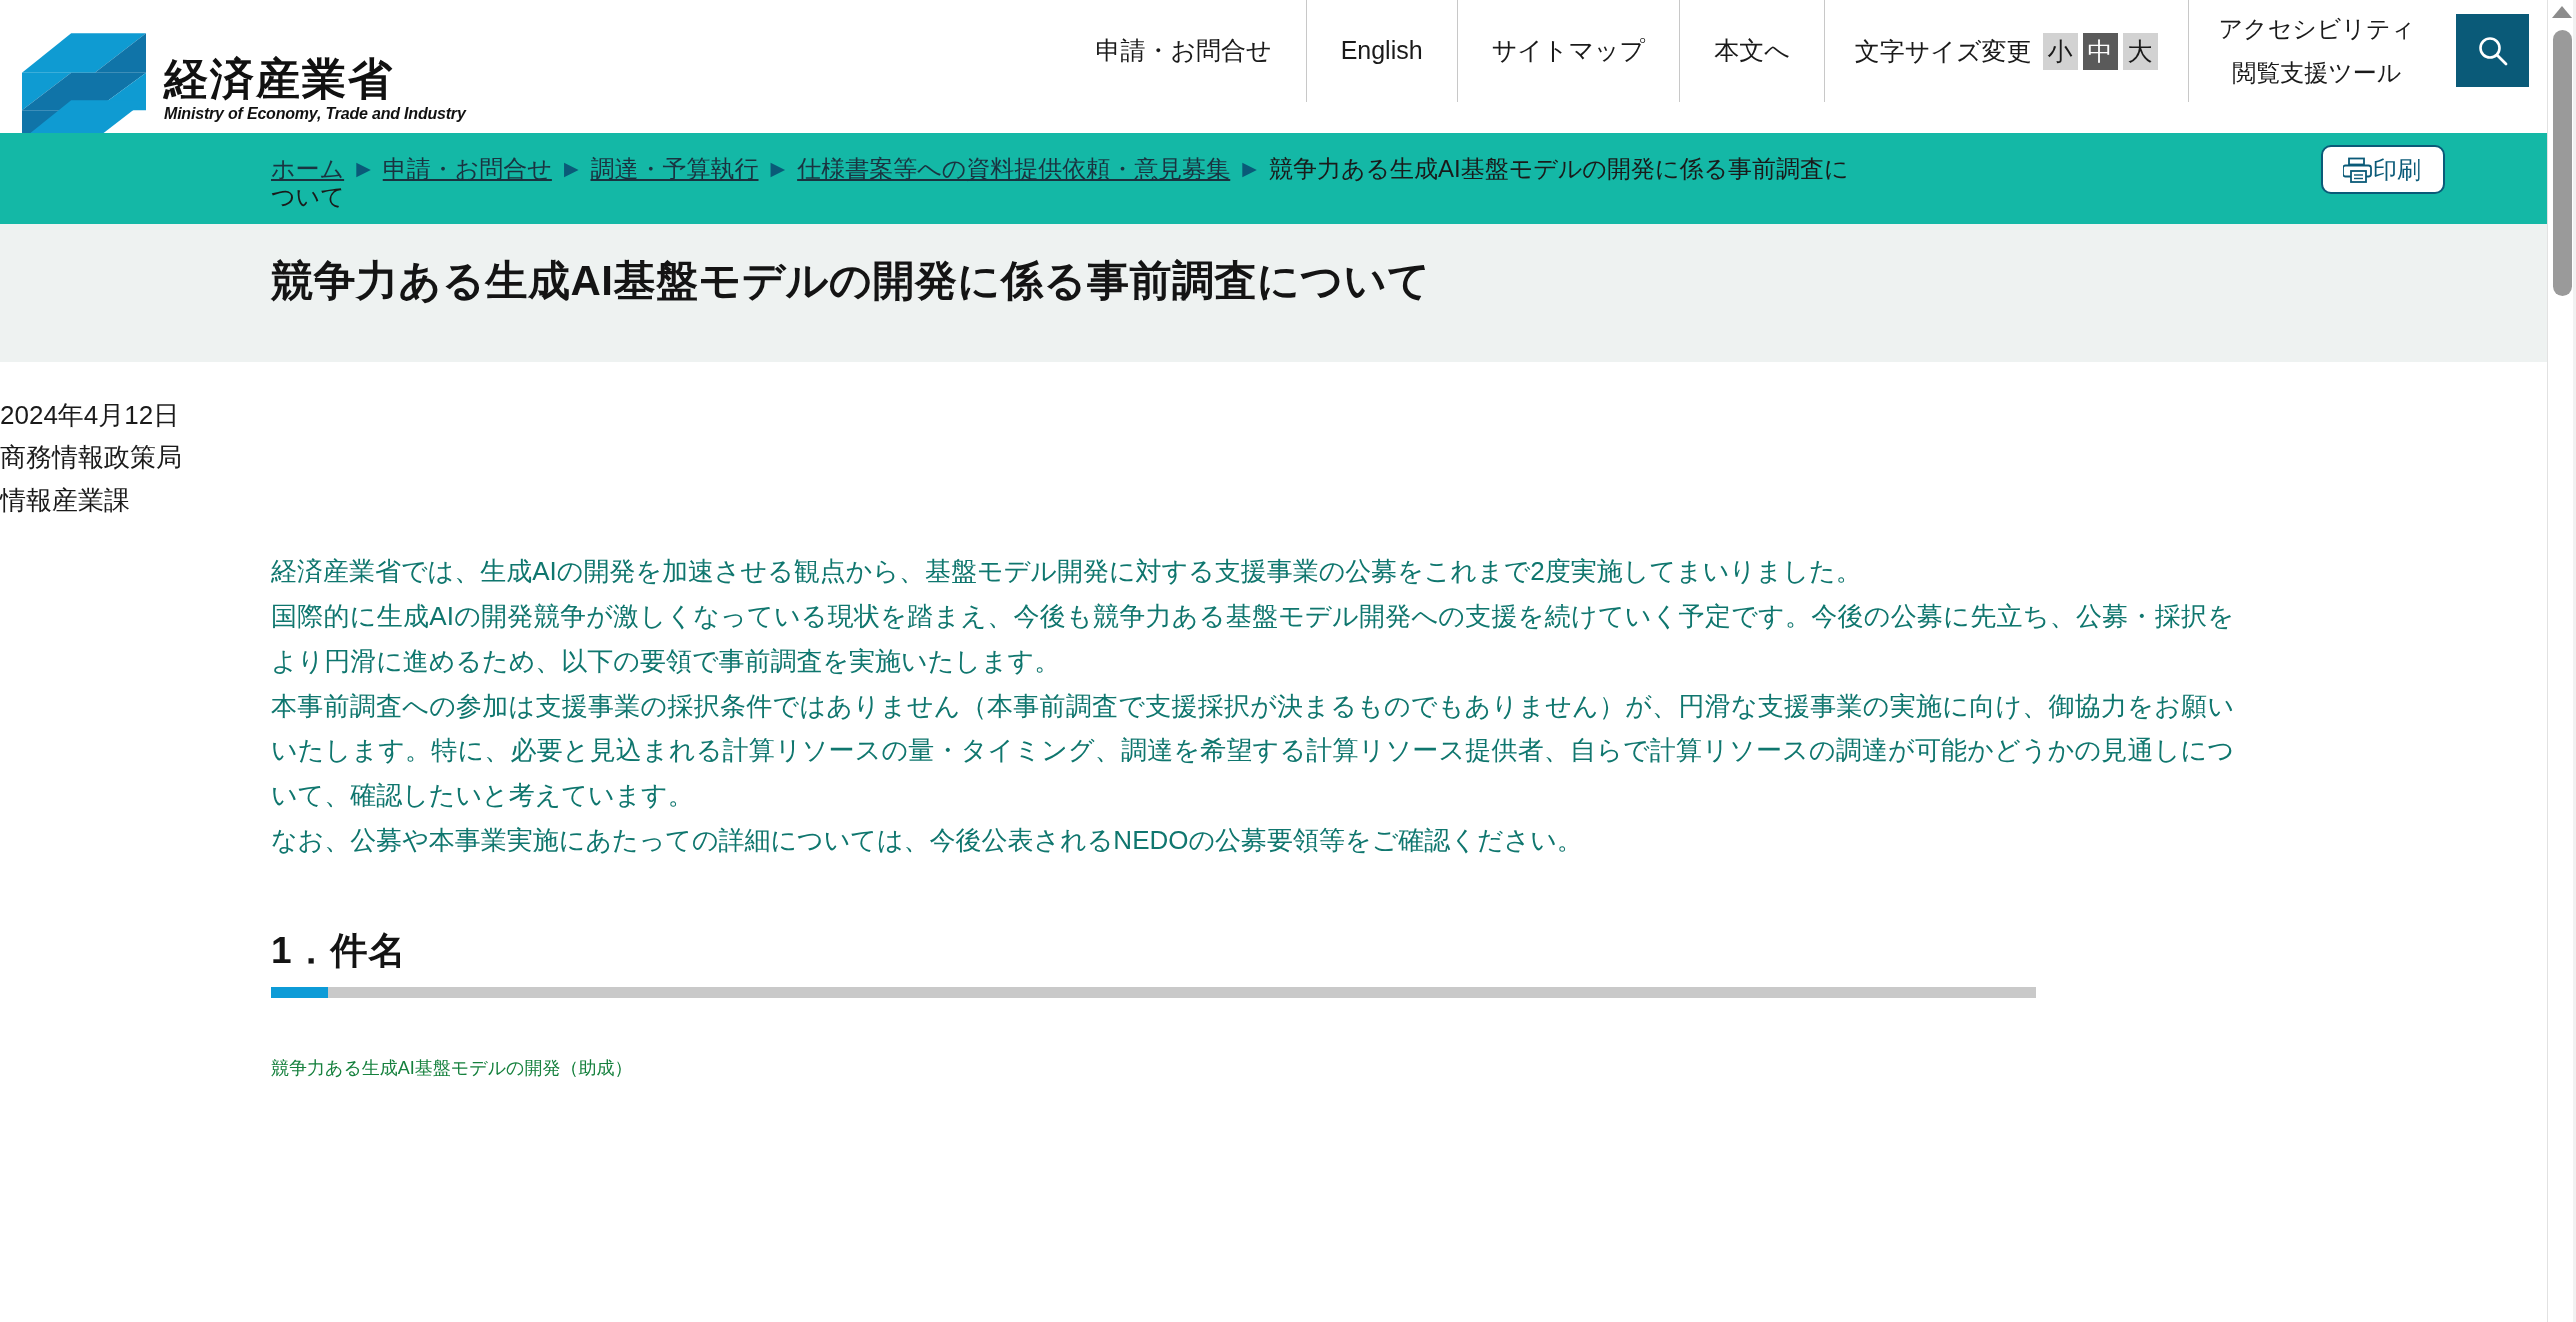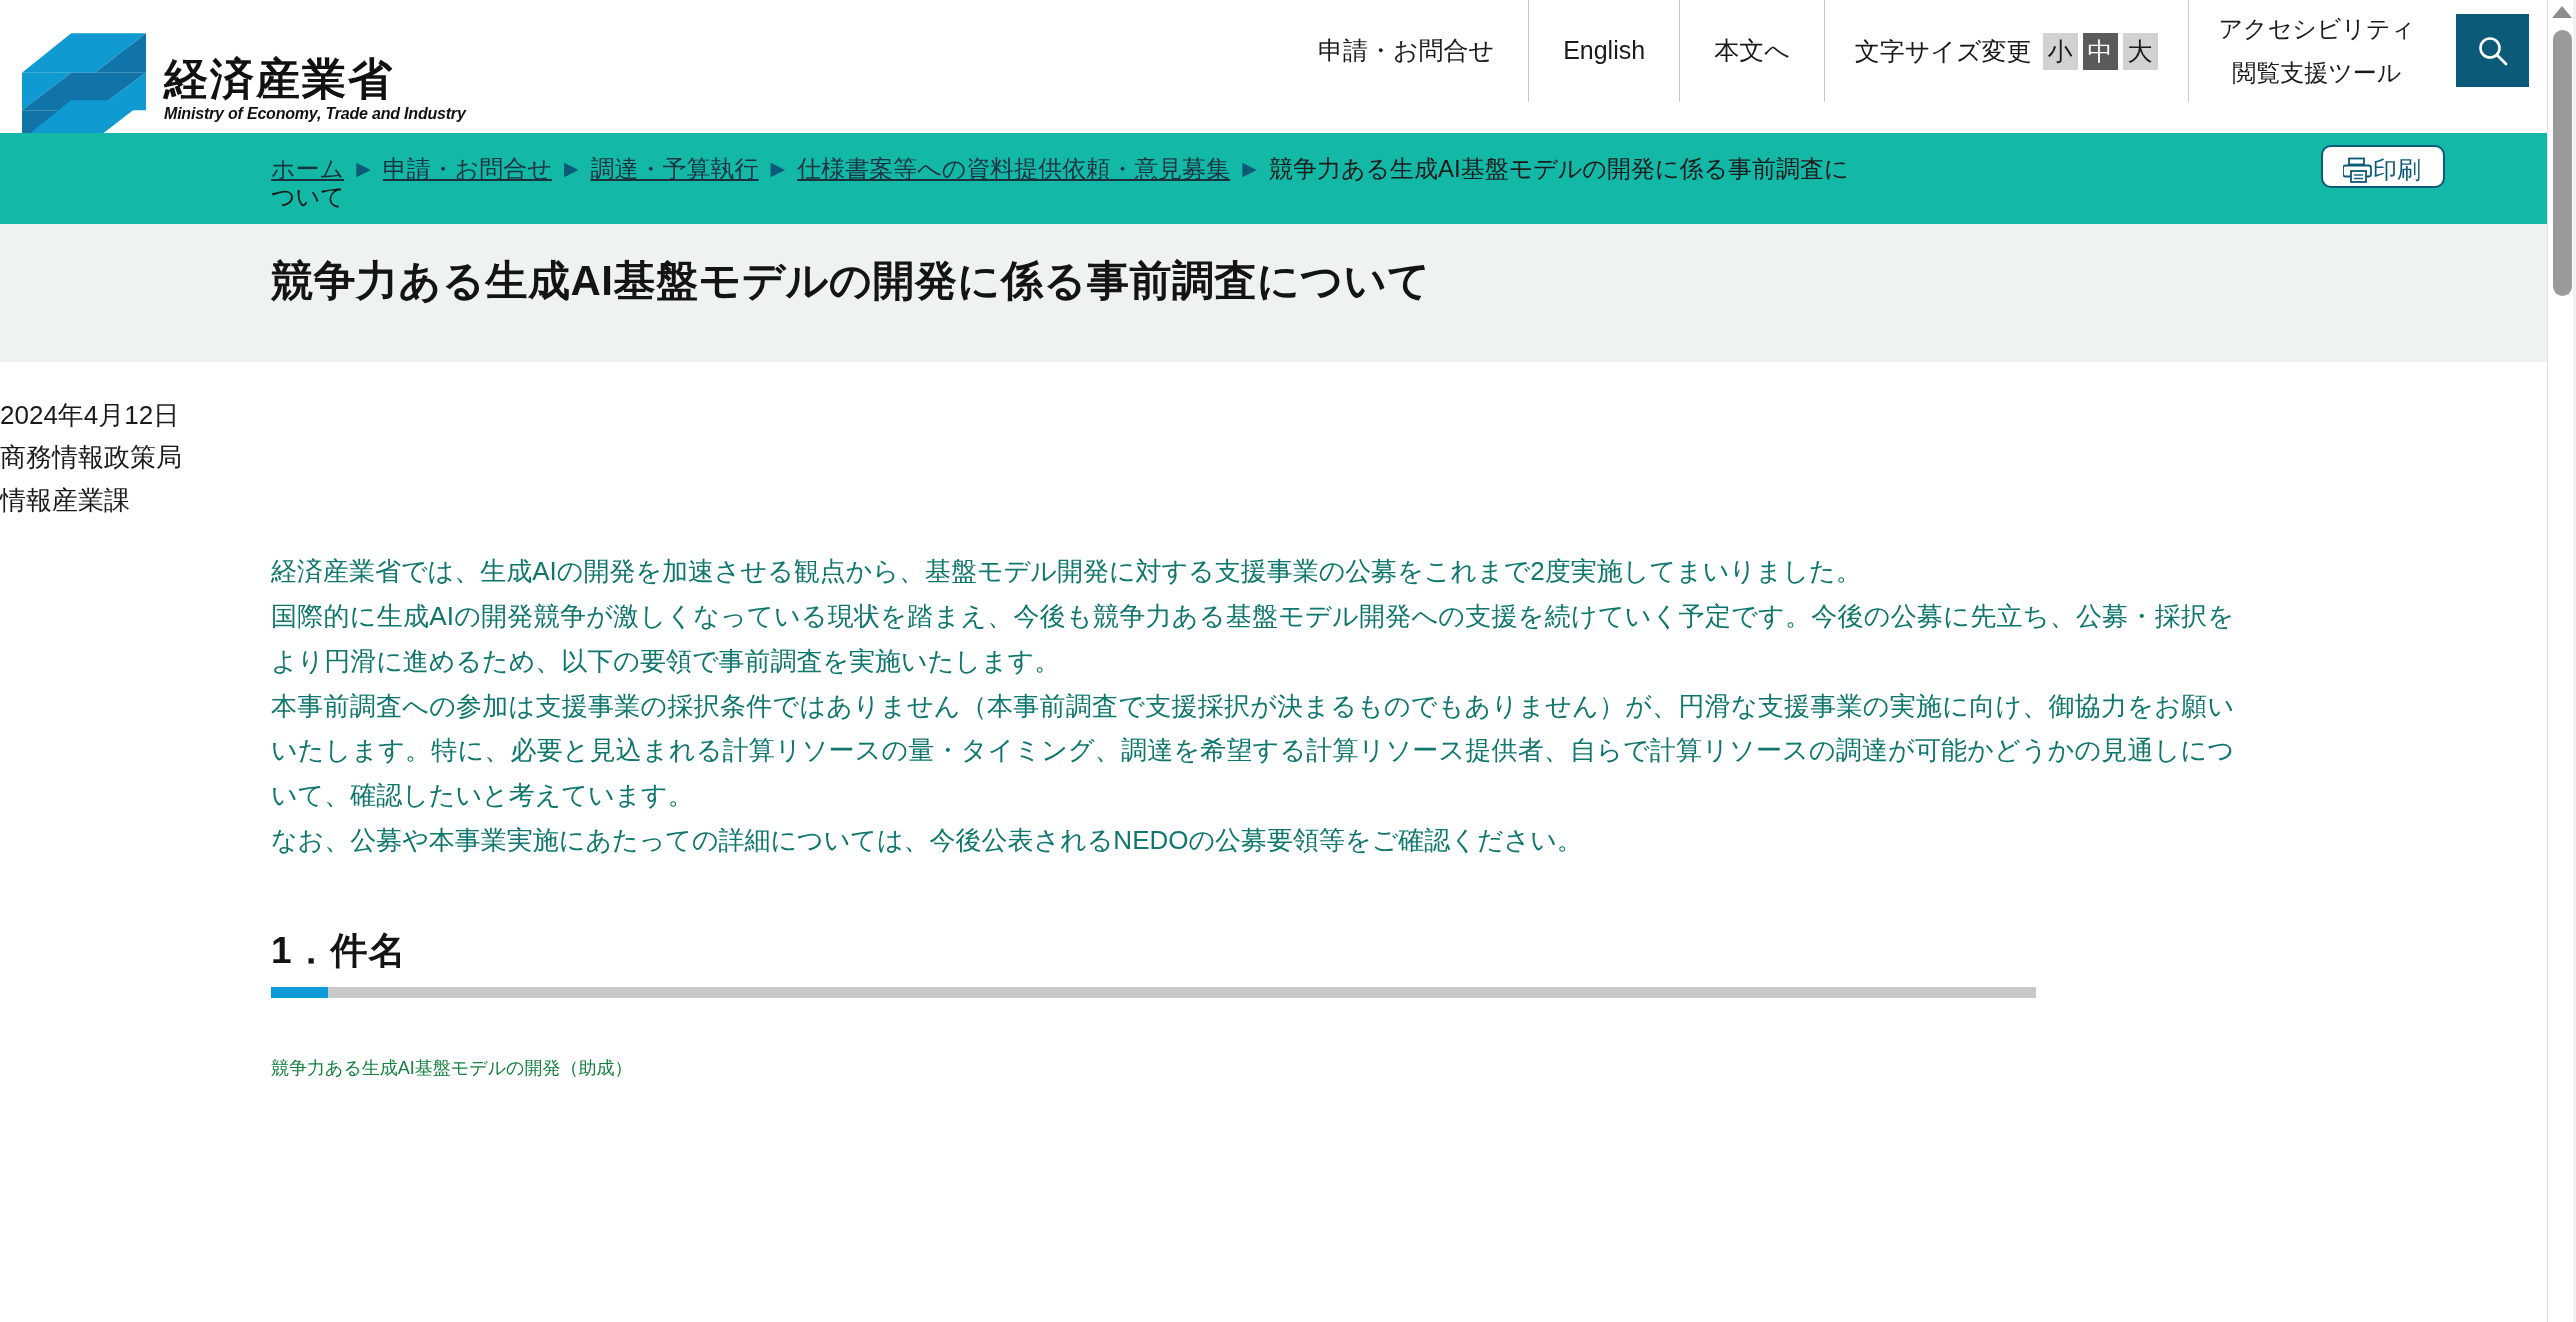--- a/index.html
+++ b/index.html
@@ -347,6 +347,7 @@
       <div class="util-nav">
         <div class="util-item">申請・お問合せ</div>
         <div class="util-item">English</div>
+        <div class="util-item">サイトマップ</div>
         <div class="util-item">本文へ</div>
 
         <div class="fontsize-group">

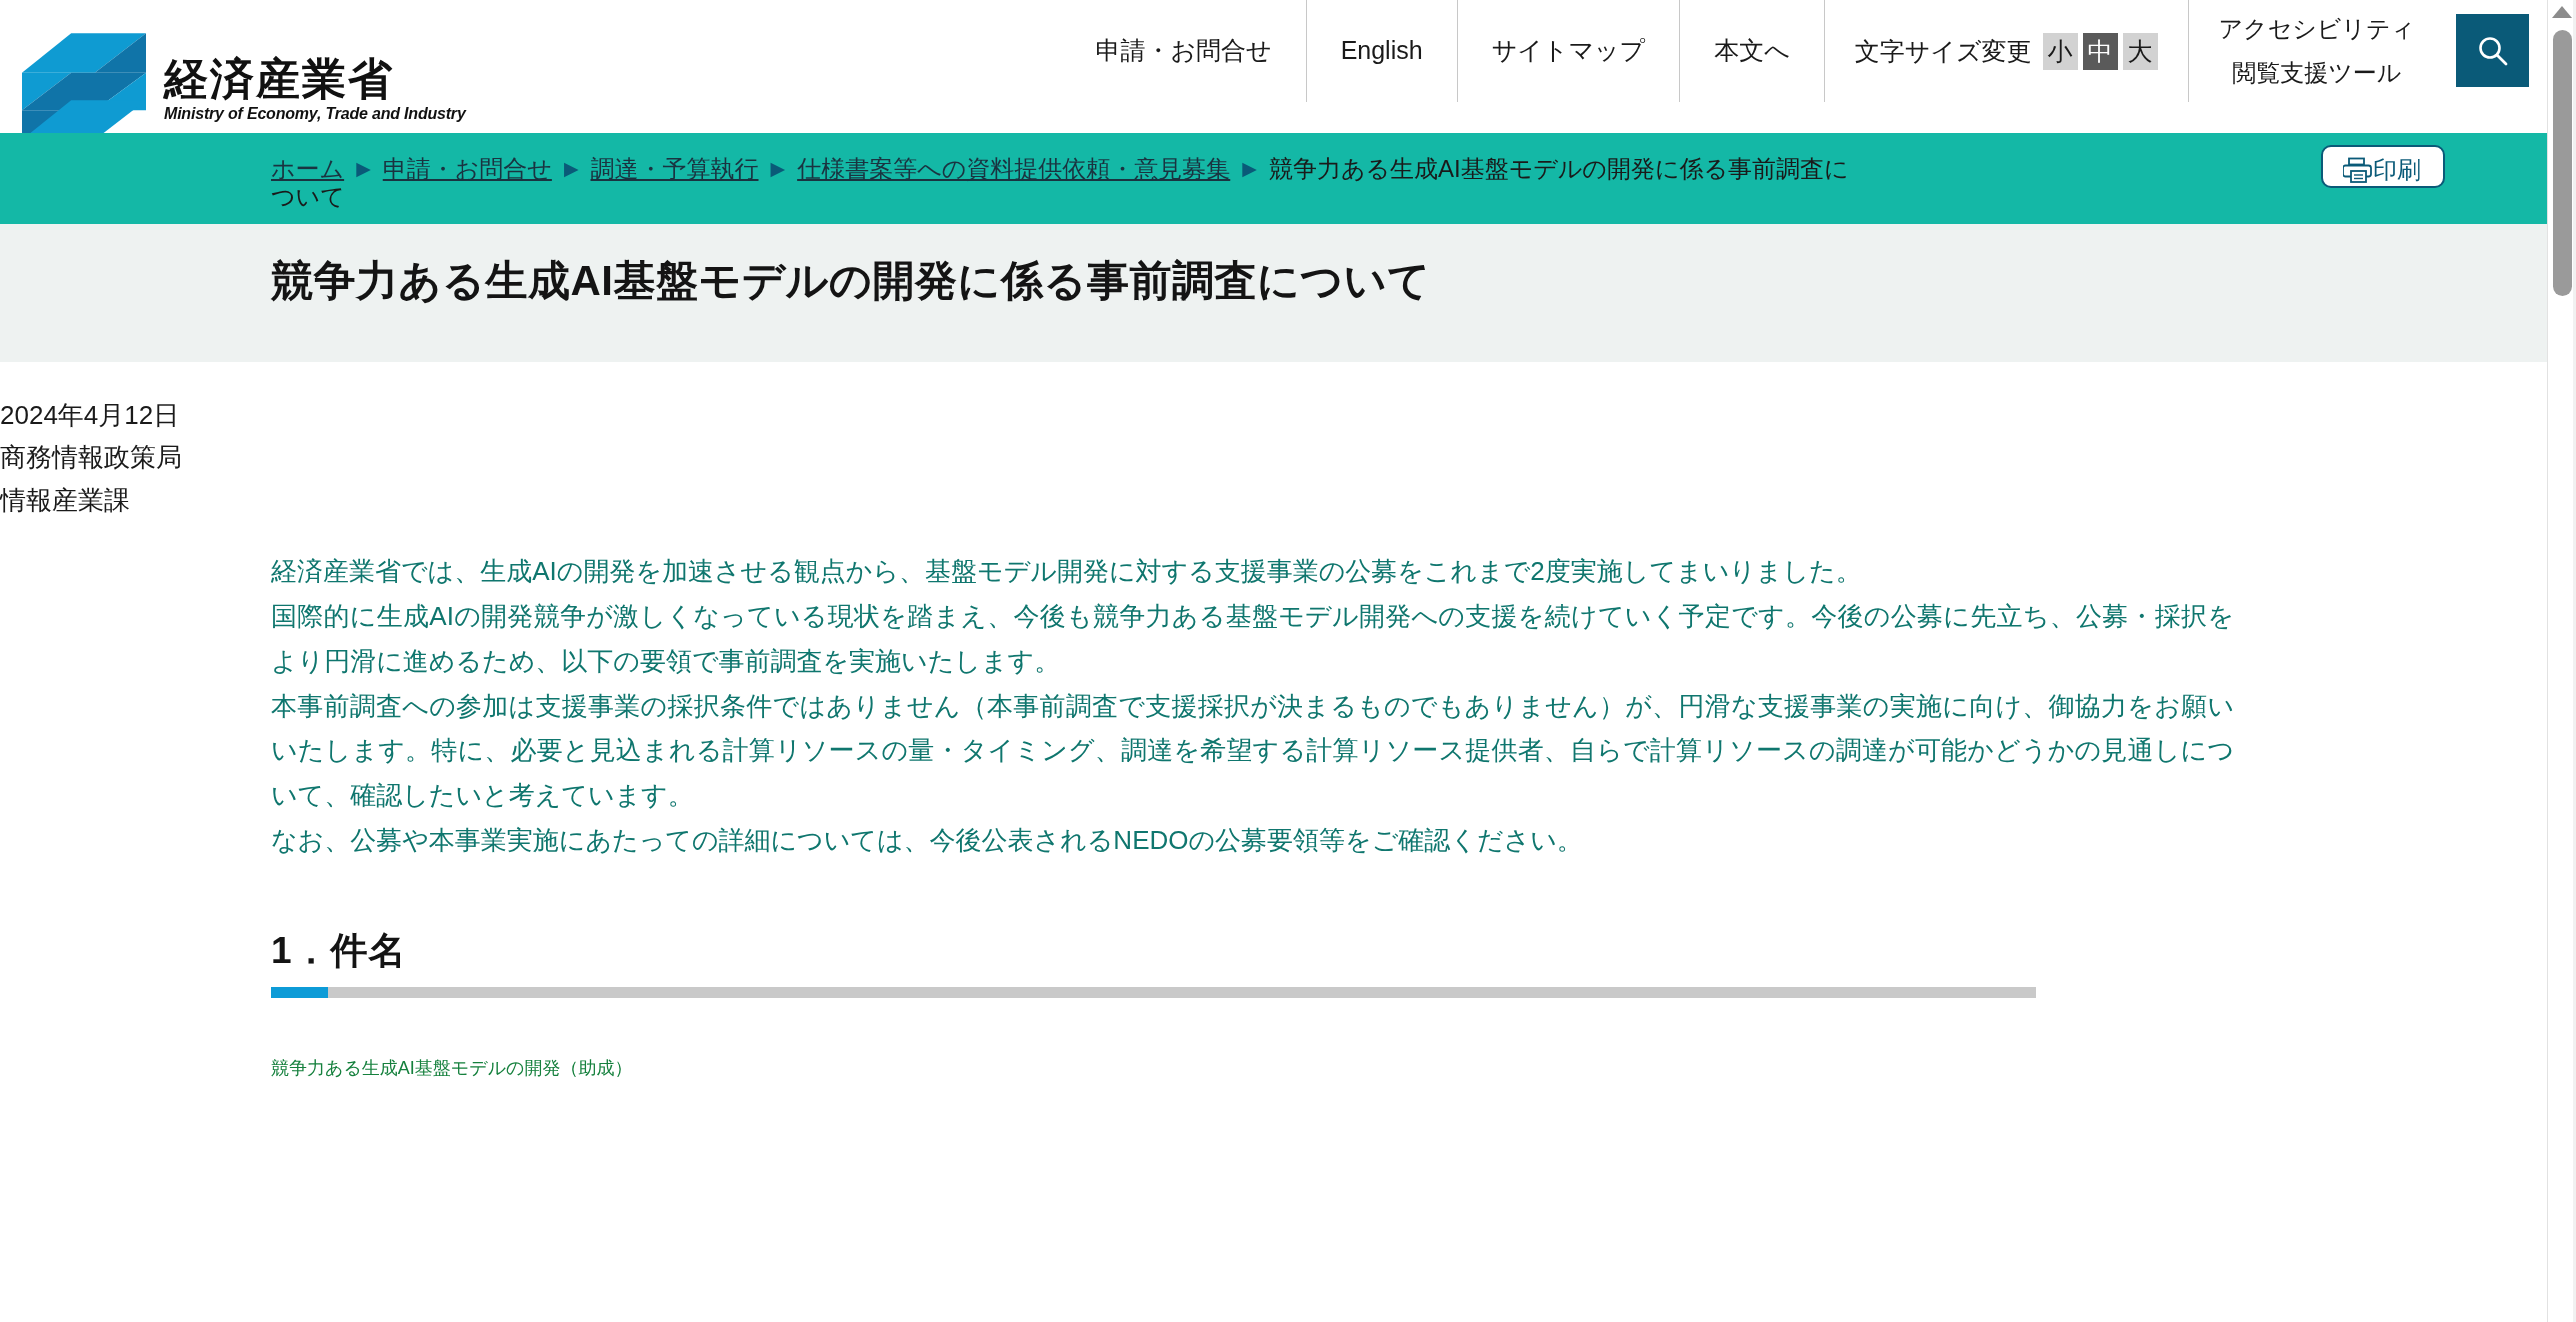--- a/index.html
+++ b/index.html
@@ -212,7 +212,7 @@
     background: #ffffff;
     color: #0a5a78;
     font-size: 24px;
-    padding: 7px 22px 0 20px;
+    padding: 7px 22px 6px 20px;
     cursor: pointer;
     font-family: inherit;
   }

